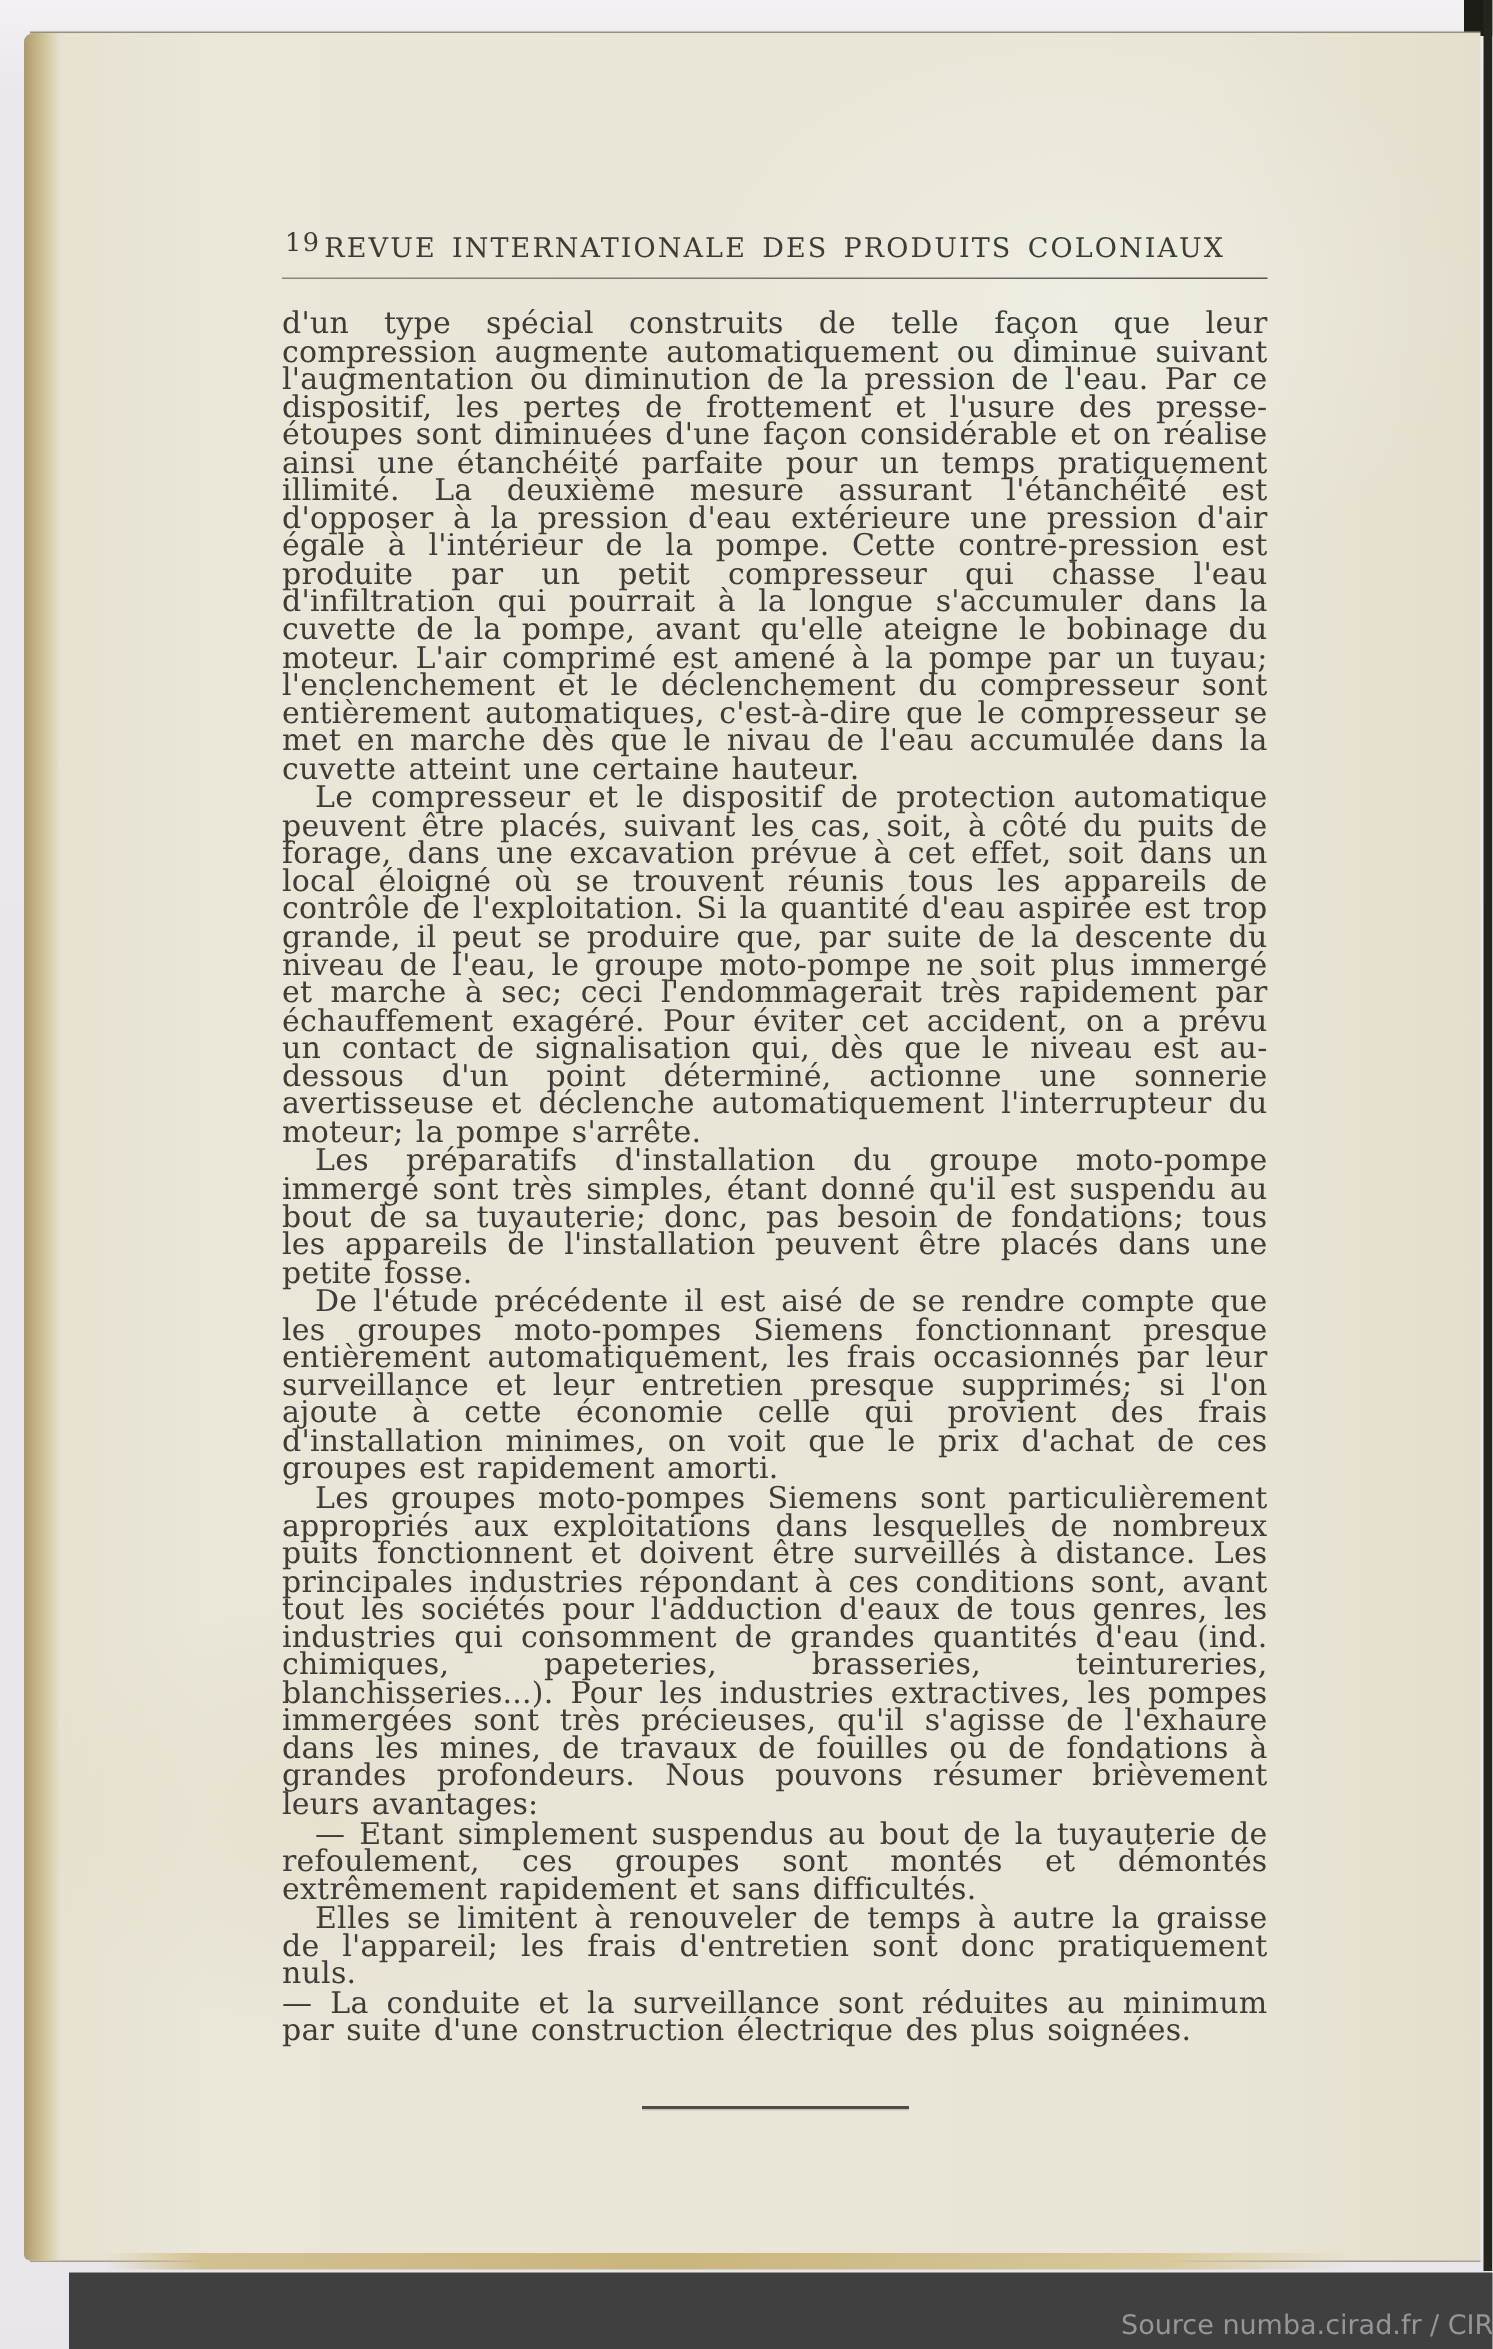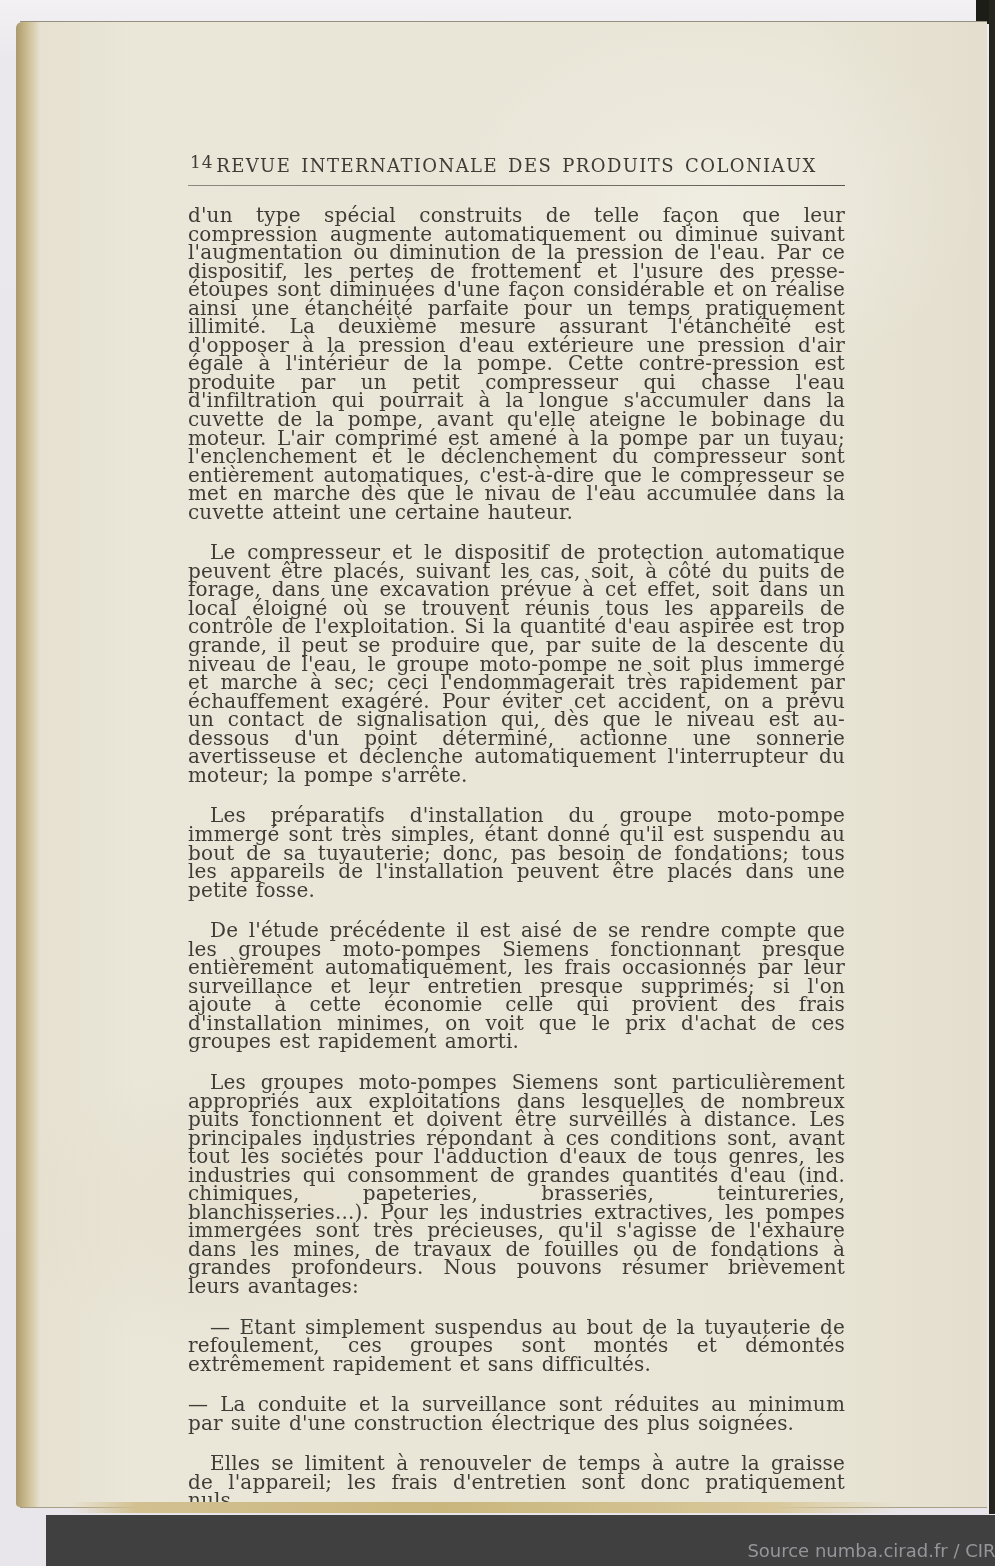--- a/index.html
+++ b/index.html
@@ -67,7 +67,7 @@
 
   <div class="content">
     <div class="page-head">
-      <span class="page-num">14</span>
+      <span class="page-num">19</span>
       <div class="journal-title">REVUE INTERNATIONALE DES PRODUITS COLONIAUX</div>
       <div class="head-rule"></div>
     </div>

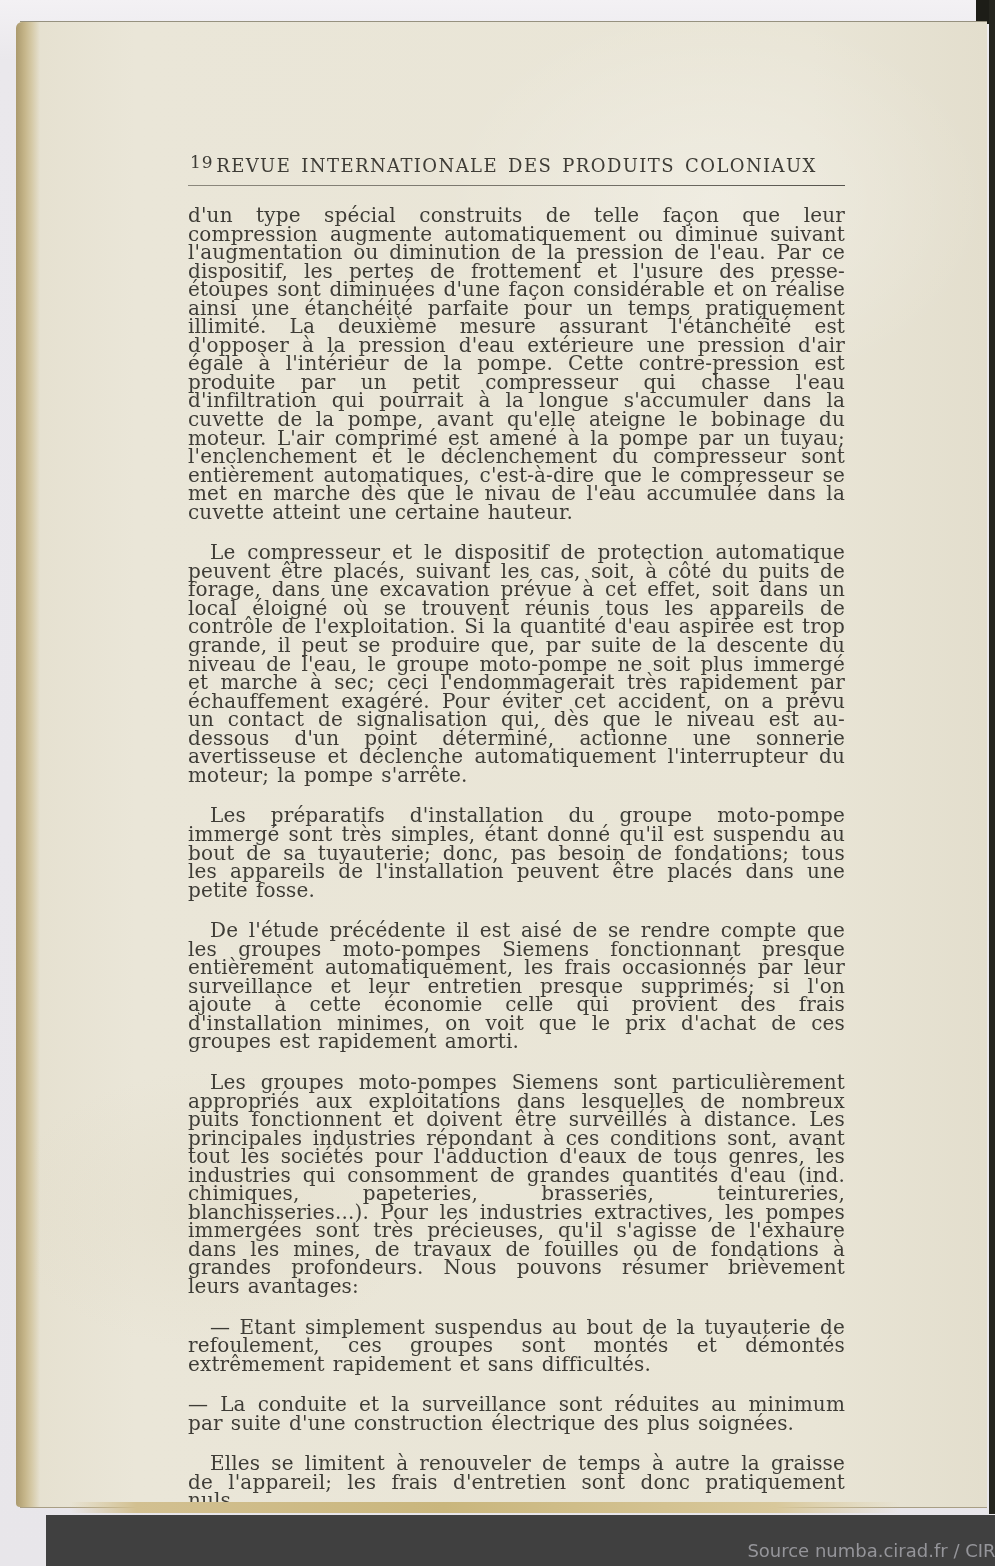--- a/index.html
+++ b/index.html
@@ -48,7 +48,7 @@
   .head-rule{margin-top:9px;height:1px;background:linear-gradient(90deg,#8c887d,#6f6c64 70%,#55534d);}
   .body-text{margin-top:23px;font-size:20px;line-height:18.55px;text-align:justify;letter-spacing:.15px;word-spacing:1.6px;}
   .para{margin:0;}
-  .para + .para{margin-top:22px;}
+  .para + .para{margin-top:1px;}
   .indent{text-indent:22px;}
   .noindent{text-indent:0;}
   .end-rule{

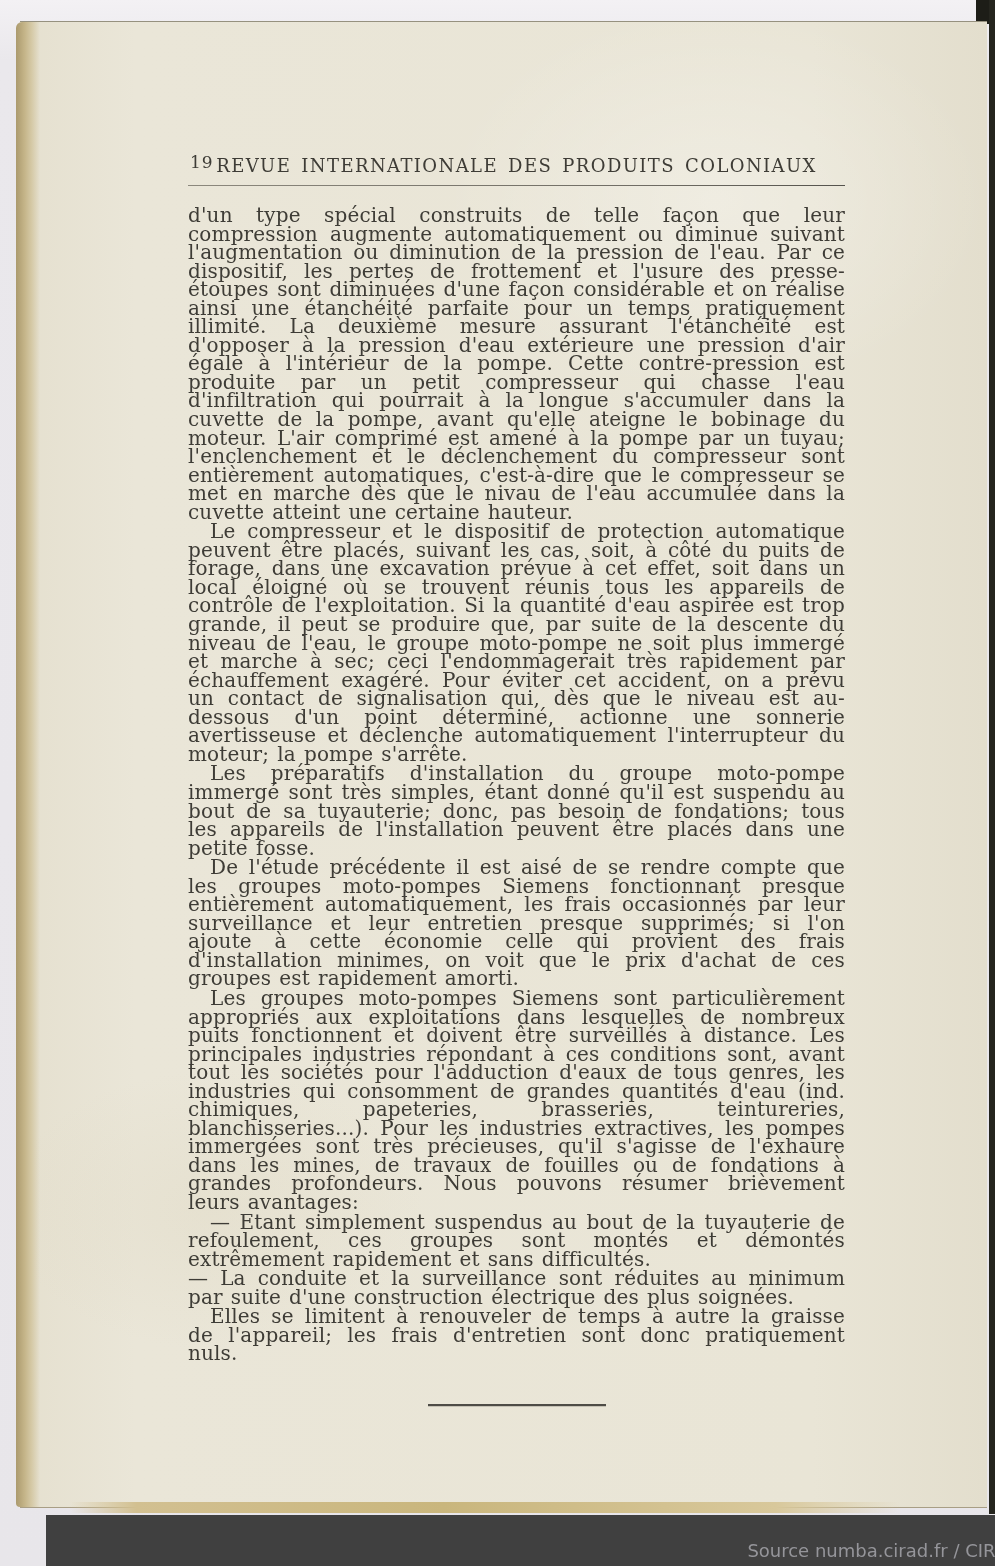--- a/index.html
+++ b/index.html
@@ -79,8 +79,8 @@
       <p class="para indent">De l'étude précédente il est aisé de se rendre compte que les groupes moto-pompes Siemens fonctionnant presque entièrement automatiquement, les frais occasionnés par leur surveillance et leur entretien presque supprimés; si l'on ajoute à cette économie celle qui provient des frais d'installation minimes, on voit que le prix d'achat de ces groupes est rapidement amorti.</p>
       <p class="para indent">Les groupes moto-pompes Siemens sont particulièrement appropriés aux exploitations dans lesquelles de nombreux puits fonctionnent et doivent être surveillés à distance. Les principales industries répondant à ces conditions sont, avant tout les sociétés pour l'adduction d'eaux de tous genres, les industries qui consomment de grandes quantités d'eau (ind. chimiques, papeteries, brasseries, teintureries, blanchisseries...). Pour les industries extractives, les pompes immergées sont très précieuses, qu'il s'agisse de l'exhaure dans les mines, de travaux de fouilles ou de fondations à grandes profondeurs. Nous pouvons résumer brièvement leurs avantages:</p>
       <p class="para indent">— Etant simplement suspendus au bout de la tuyauterie de refoulement, ces groupes sont montés et démontés extrêmement rapidement et sans difficultés.</p>
+      <p class="para indent">Elles se limitent à renouveler de temps à autre la graisse de l'appareil; les frais d'entretien sont donc pratiquement nuls.</p>
       <p class="para noindent">— La conduite et la surveillance sont réduites au minimum par suite d'une construction électrique des plus soignées.</p>
-      <p class="para indent">Elles se limitent à renouveler de temps à autre la graisse de l'appareil; les frais d'entretien sont donc pratiquement nuls.</p>
     </div>
 
     <div class="end-rule"></div>

